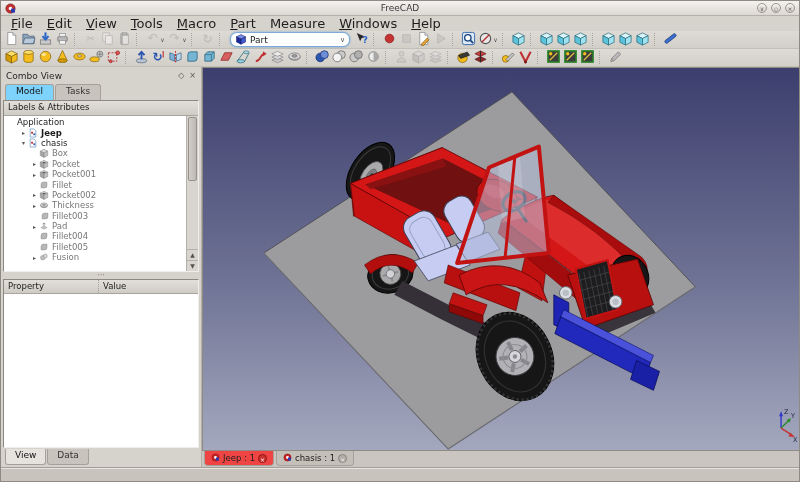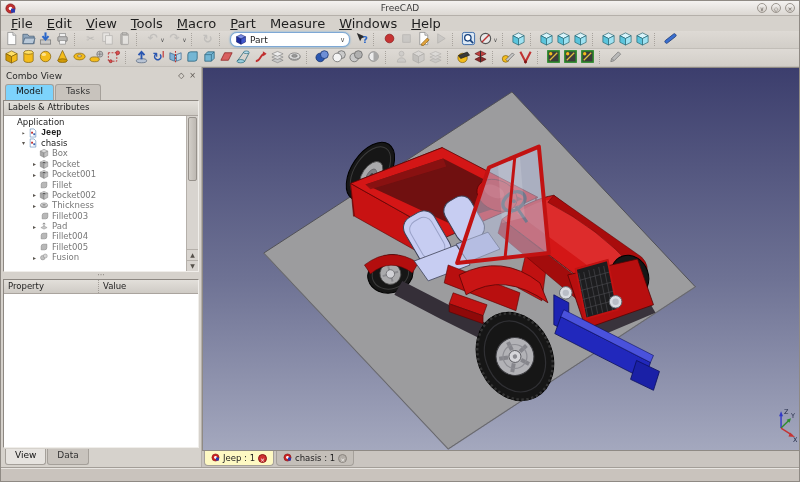--- a/index.html
+++ b/index.html
@@ -532,7 +532,7 @@
                 <span class="arrow"></span>
                 <span>Application</span>
               </div>
-              <div class="trow bold" style="padding-left: 15px; font-family: Liberation Mono, monospace;">
+              <div class="trow bold" style="padding-left: 15px;">
                 <span class="arrow">▸</span>
                 <span class="ticon"><svg viewBox="0 0 16 16">
                     <path d="M3.5 1.5h6l3 3v10h-9z" fill="#fff" stroke="#4a7ab0" stroke-width=".9"></path>

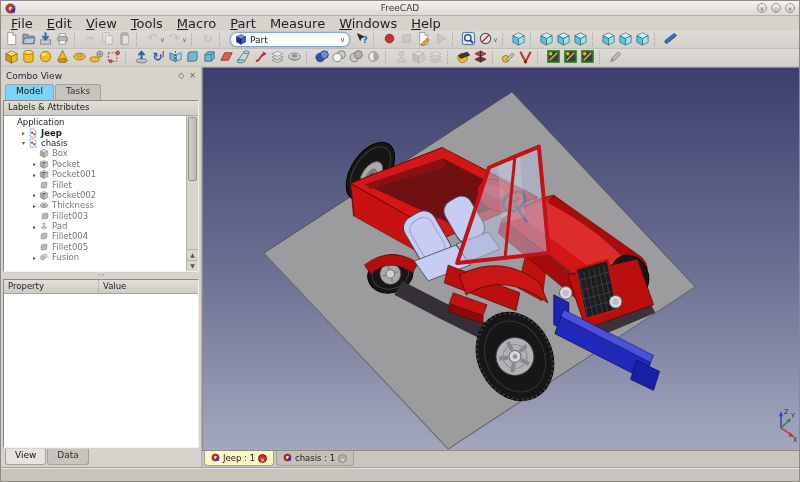--- a/index.html
+++ b/index.html
@@ -75,7 +75,7 @@
   .mdi-tabs{height:16px;display:flex;align-items:flex-start;gap:2px;background:#cac5c0;padding:0 2px;}
   .mtab{display:flex;align-items:center;gap:3px;height:14px;padding:0 6px;font-size:8.5px;color:#222;
         border:1px solid #a5a09a;border-top:none;border-radius:0 0 4px 4px;background:#c4bfb9;}
-  .mtab.active{background:#fef9c3;}
+  .mtab.active{background:#ef4444;}
   .mtab svg{width:9px;height:9px;}
   .mclose{width:9px;height:9px;border-radius:50%;font-size:6px;line-height:9px;text-align:center;color:#fff;}
   .mclose.red{background:#cf3030;border:1px solid #8c1616;box-sizing:border-box;}

